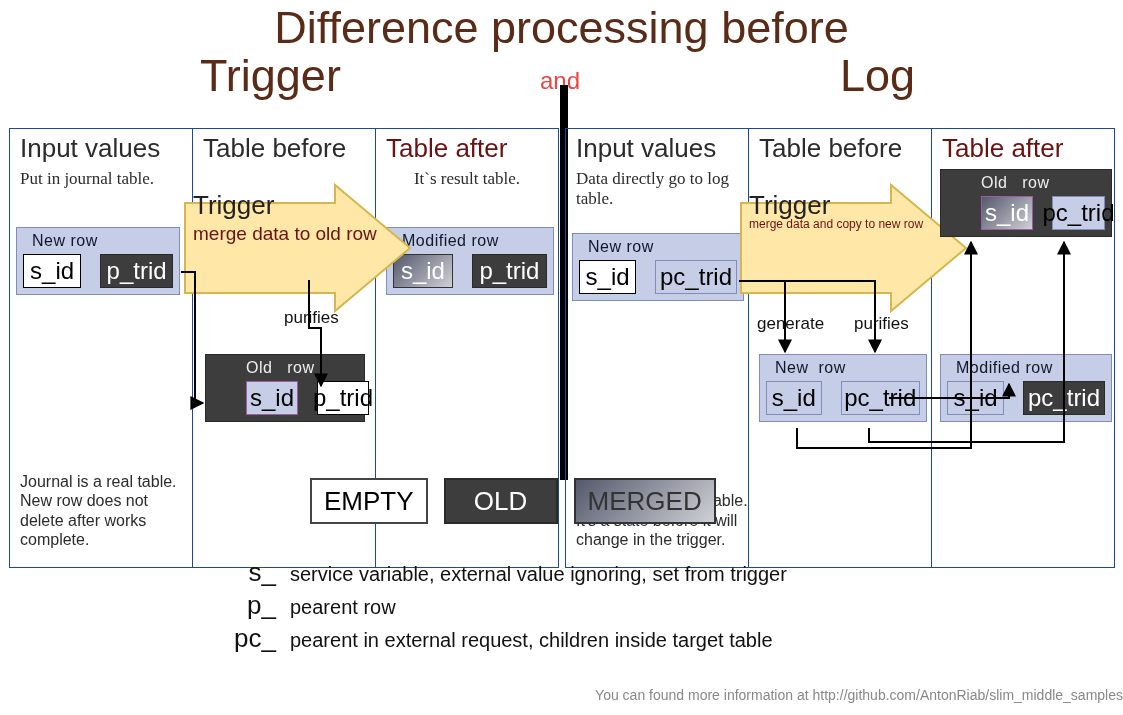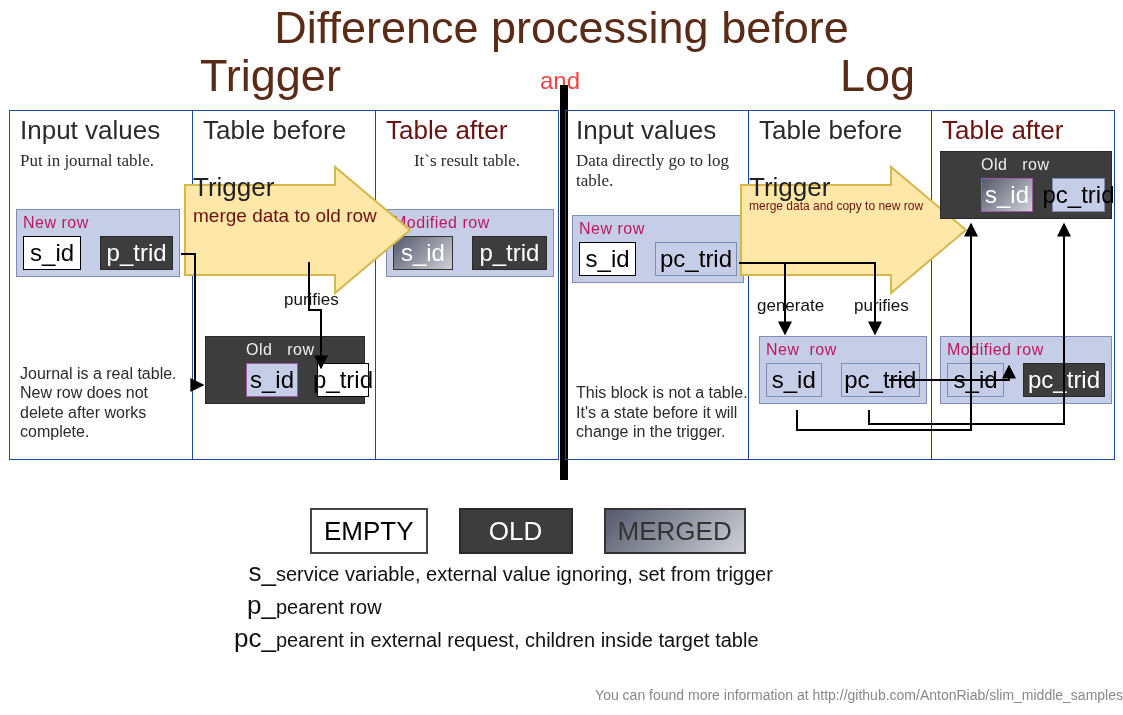--- a/index.html
+++ b/index.html
@@ -27,7 +27,7 @@
   .title-and{position:absolute;top:67px;left:540px;font-size:24px;
     color:#ef4444;}
   
-  .panels{position:absolute;top:110px;left:9px;width:1105px;height:350px;}
+  .panels{position:absolute;top:128px;left:9px;width:1105px;height:440px;}
   .panel{position:absolute;top:0;height:100%;border:1px solid var(--frame);
     box-sizing:border-box;}
   .panel-title{position:absolute;top:4px;left:10px;font-size:26px;

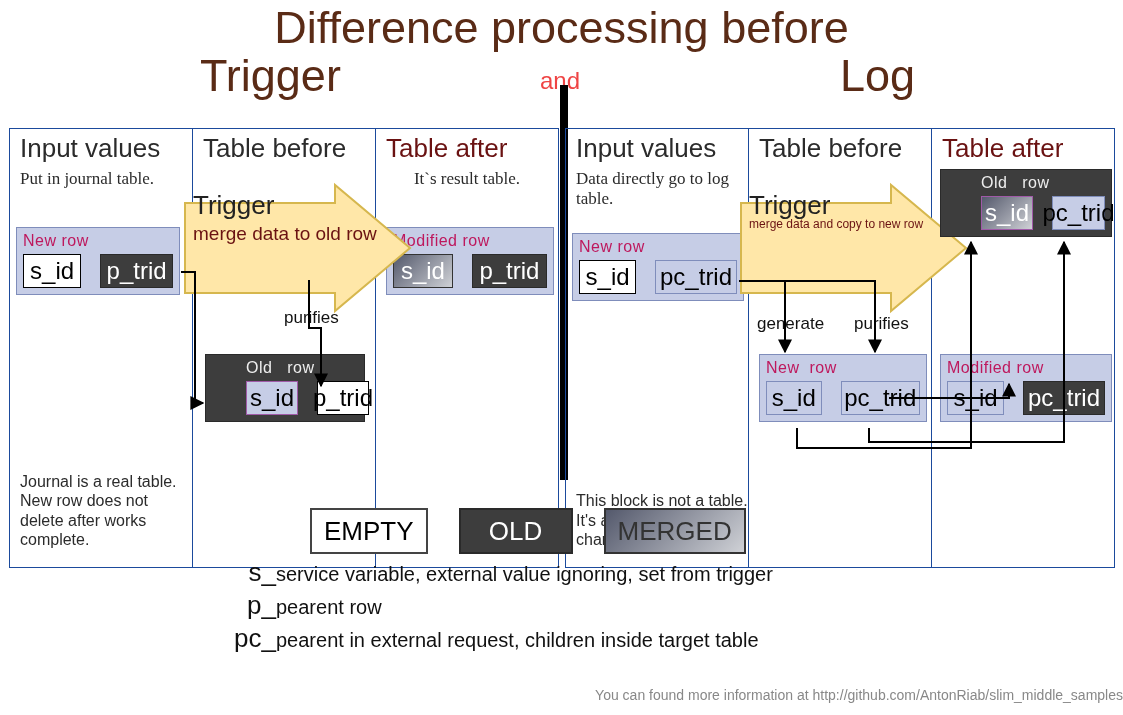--- a/index.html
+++ b/index.html
@@ -53,7 +53,7 @@
   .cell.merged{background:linear-gradient(135deg,var(--merged-a),var(--merged-b));
     border-color:#333;color:#000;}
   .skin-new{background:var(--new-fill);border:1px solid var(--new-stroke);}
-  .skin-new .row-head{color:#be185d;}
+  .skin-new .row-head{color:#0f172a;margin-left:9px;}
   .skin-old{background:var(--old-fill);border:1px solid var(--old-stroke);padding-left:40px;}
   .skin-old .row-head{color:#eee;}
   

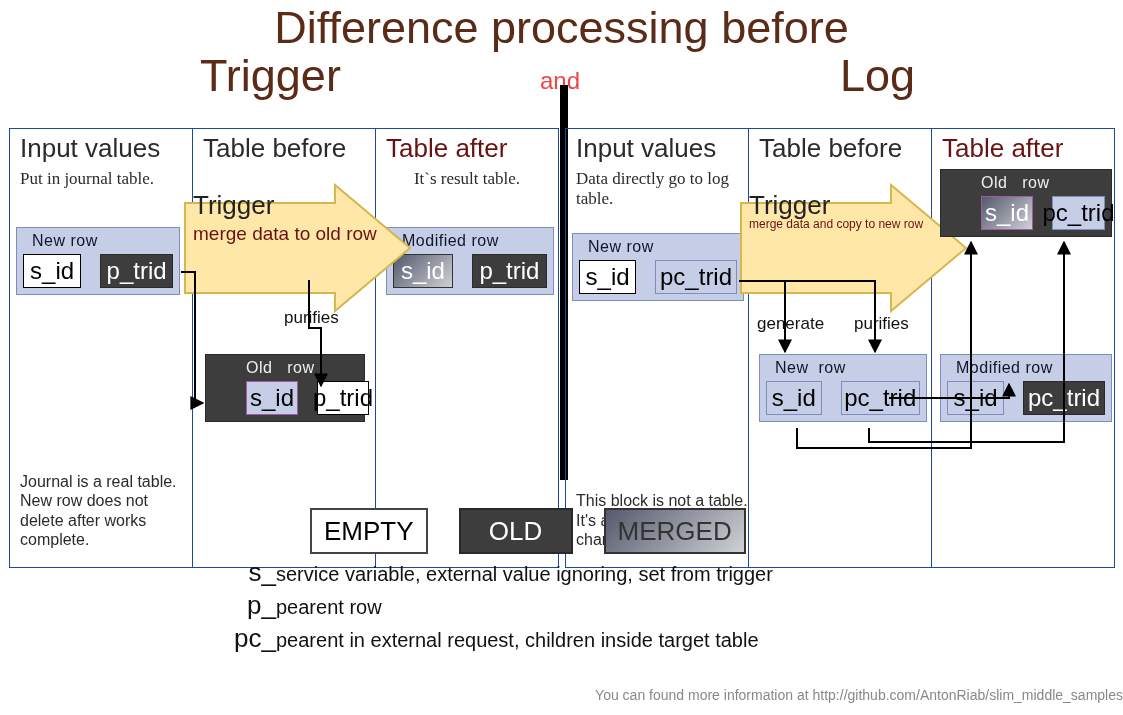--- a/index.html
+++ b/index.html
@@ -66,7 +66,7 @@
   .trigger .t-sub2{position:absolute;top:50px;left:18px;font-size:12px;
     color:var(--maroon);line-height:1.05;max-width:190px;}
   
-  .legend-boxes{position:absolute;top:508px;left:310px;display:flex;gap:31px;
+  .legend-boxes{position:absolute;top:478px;left:310px;display:flex;gap:16px;
     align-items:center;}
   .leg-box{height:42px;min-width:86px;display:flex;align-items:center;
     justify-content:center;font-size:26px;border:2px solid #444;padding:0 12px;}

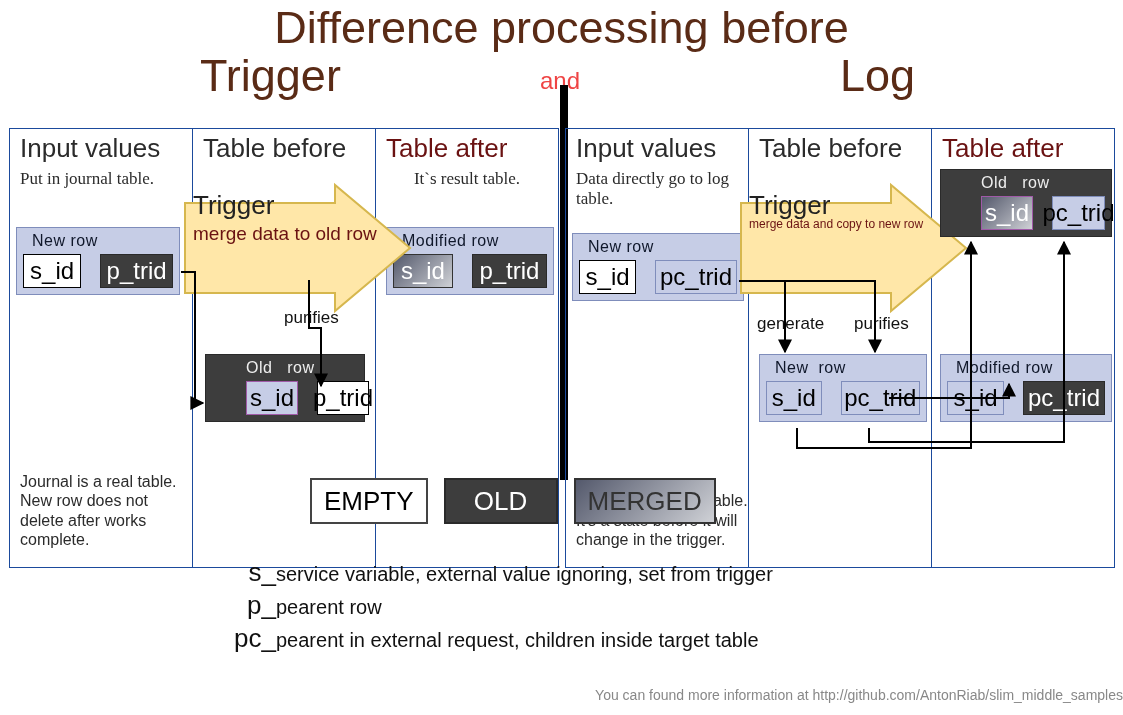--- a/index.html
+++ b/index.html
@@ -79,7 +79,7 @@
     border-color:#333;color:#333;}
   
   .prefix-block{position:absolute;top:555px;left:230px;}
-  .prefix-row{display:flex;align-items:baseline;margin:2px 0;}
+  .prefix-row{display:flex;align-items:baseline;gap:14px;margin:2px 0;}
   .pfx{font-size:26px;min-width:46px;text-align:right;color:#111;}
   .pfx-desc{font-size:20px;color:#111;}
   

